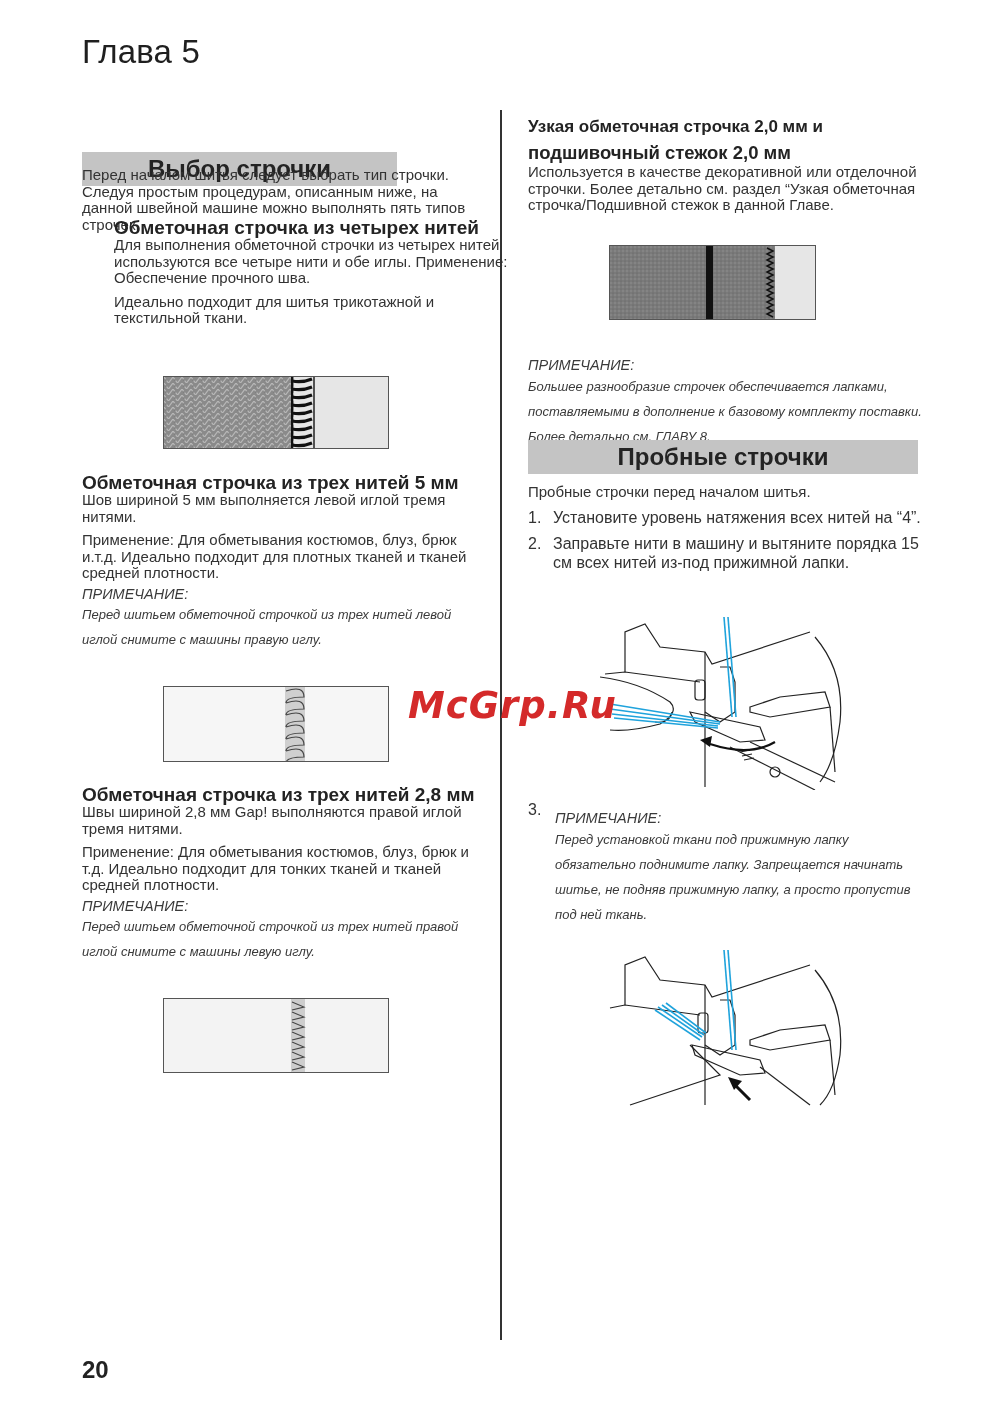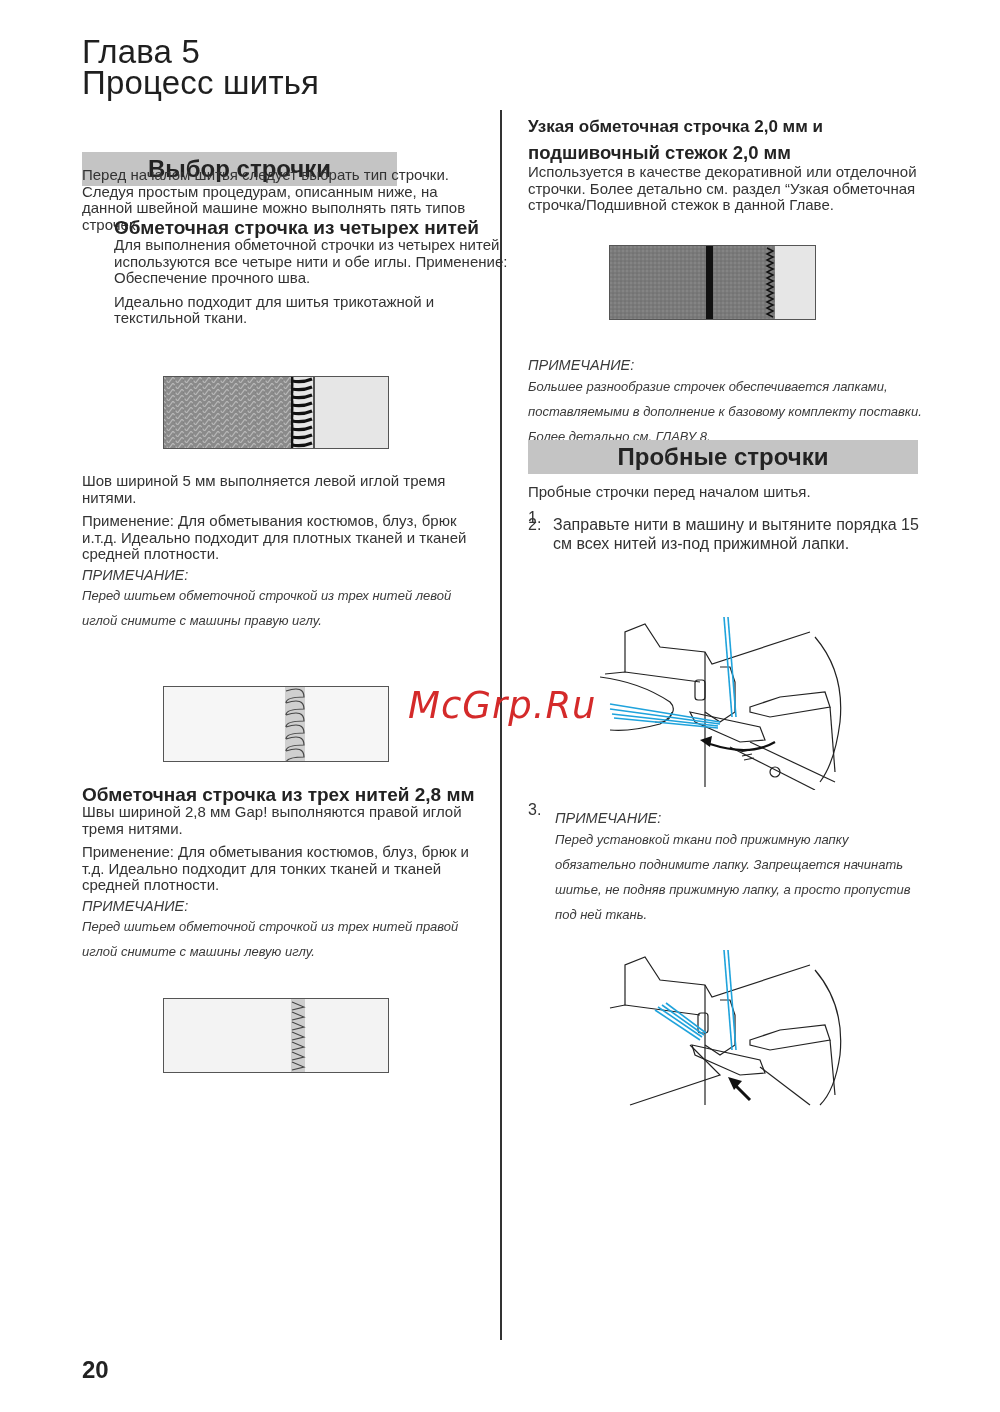--- a/index.html
+++ b/index.html
@@ -26,7 +26,6 @@
 
 <div class="abs chapter">
   <div>Глава 5</div>
-  <div>Процесс шитья</div>
 </div>
 
 <div class="abs bar" style="left:82px; top:107px; width:315px;margin-top:45px;">Выбор строчки</div>

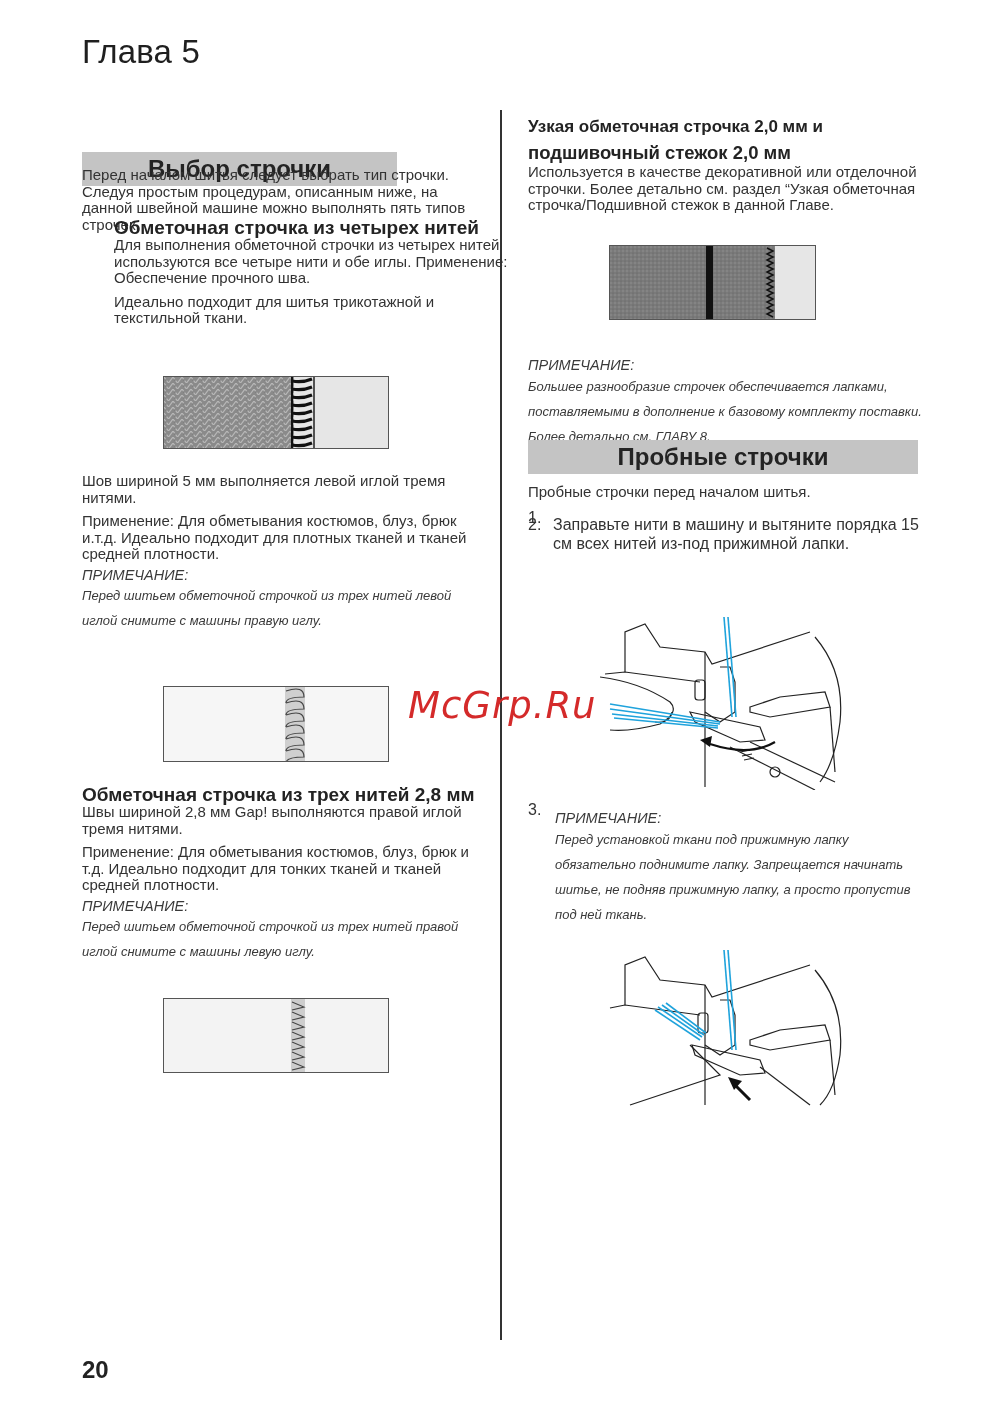--- a/index.html
+++ b/index.html
@@ -67,6 +67,7 @@
 </div>
 
 <div class="abs" style="left:82px; top:473px; width:395px;">
+  <div class="h2">Обметочная строчка из трех нитей 5 мм</div>
   <p class="body">Шов шириной 5 мм выполняется левой иглой тремя нитями.</p>
   <div class="gap"></div>
   <p class="body">Применение: Для обметывания костюмов, блуз, брюк и.т.д. Идеально подходит для плотных тканей и тканей средней плотности.</p>

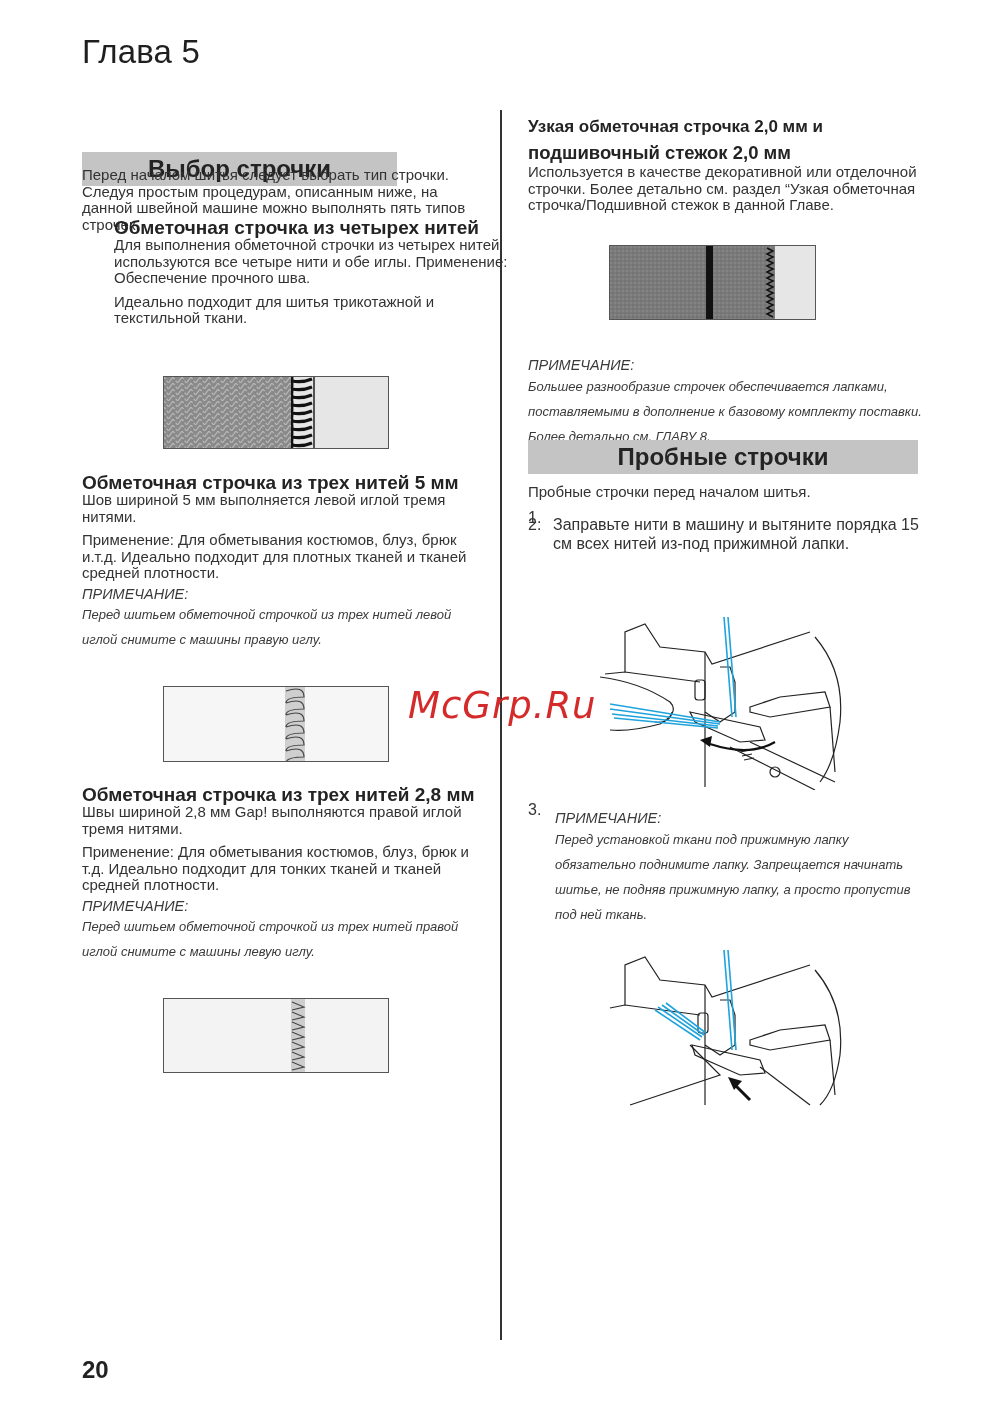--- a/index.html
+++ b/index.html
@@ -155,6 +155,7 @@
   <div class="gap"></div>
   <div class="step" style="font-size:16px; line-height:19px;">
     <span class="num">1.</span>
+    <span>Установите уровень натяжения всех нитей на “4”.</span>
   </div>
   <div class="gap"></div>
   <div class="step" style="font-size:16px; line-height:19px;">

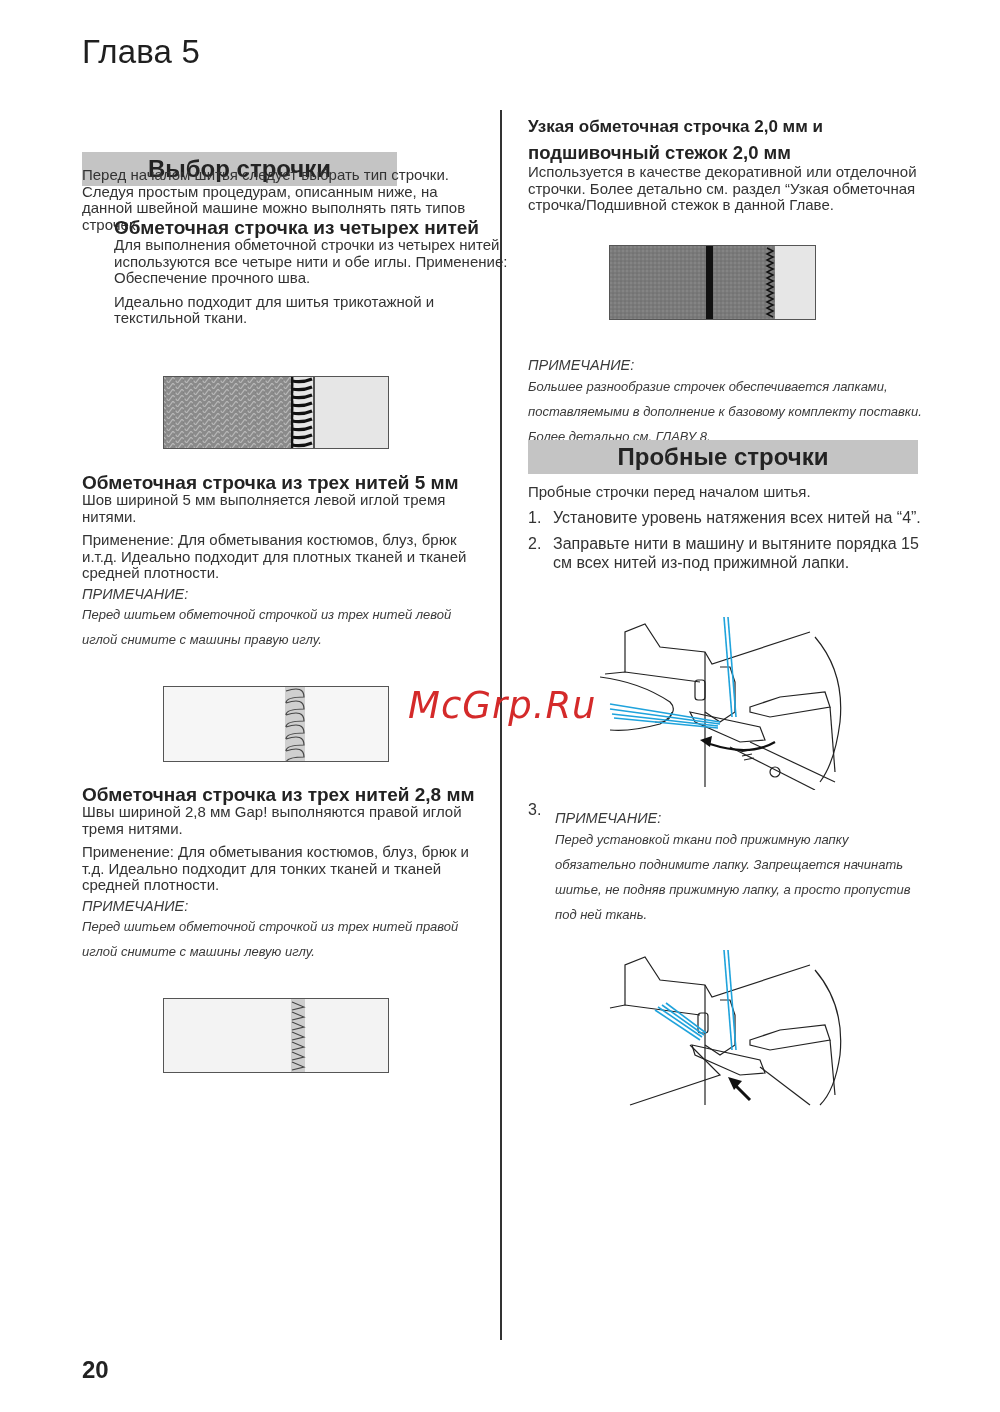--- a/index.html
+++ b/index.html
@@ -18,7 +18,7 @@
   .divider { position: absolute; left: 500px; top: 110px; width: 2px; height: 1230px; background: #333; }
   .step { position: relative; padding-left: 25px; }
   .step .num { position: absolute; left: 0; top: 0; }
-  .watermark { position: absolute; left: 408px; top: 684px; font-family: "DejaVu Sans", sans-serif; font-size: 37px; color: #d42a2a; font-style: italic; letter-spacing: 1px; }
+  .watermark { position: absolute; left: 408px; top: 684px; font-family: "DejaVu Sans", sans-serif; font-size: 37px; color: #d42a2a; font-style: italic; letter-spacing: 1px; font-weight: bold; }
   .page-num { left: 82px; top: 1356px; font-size: 24px; font-weight: bold; color: #222; }
 </style>
 </head>

